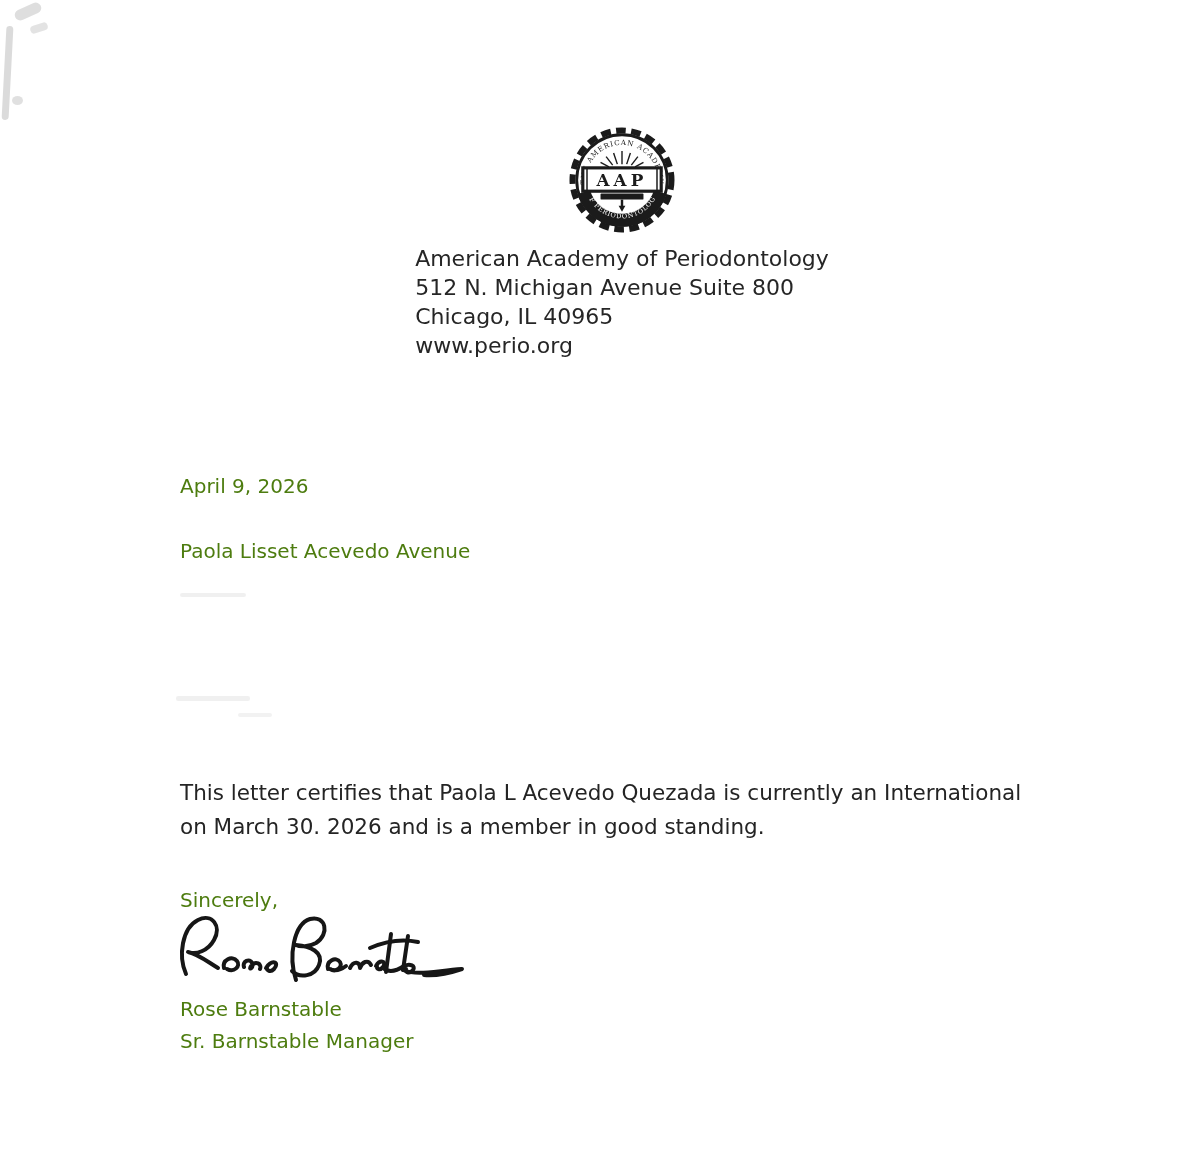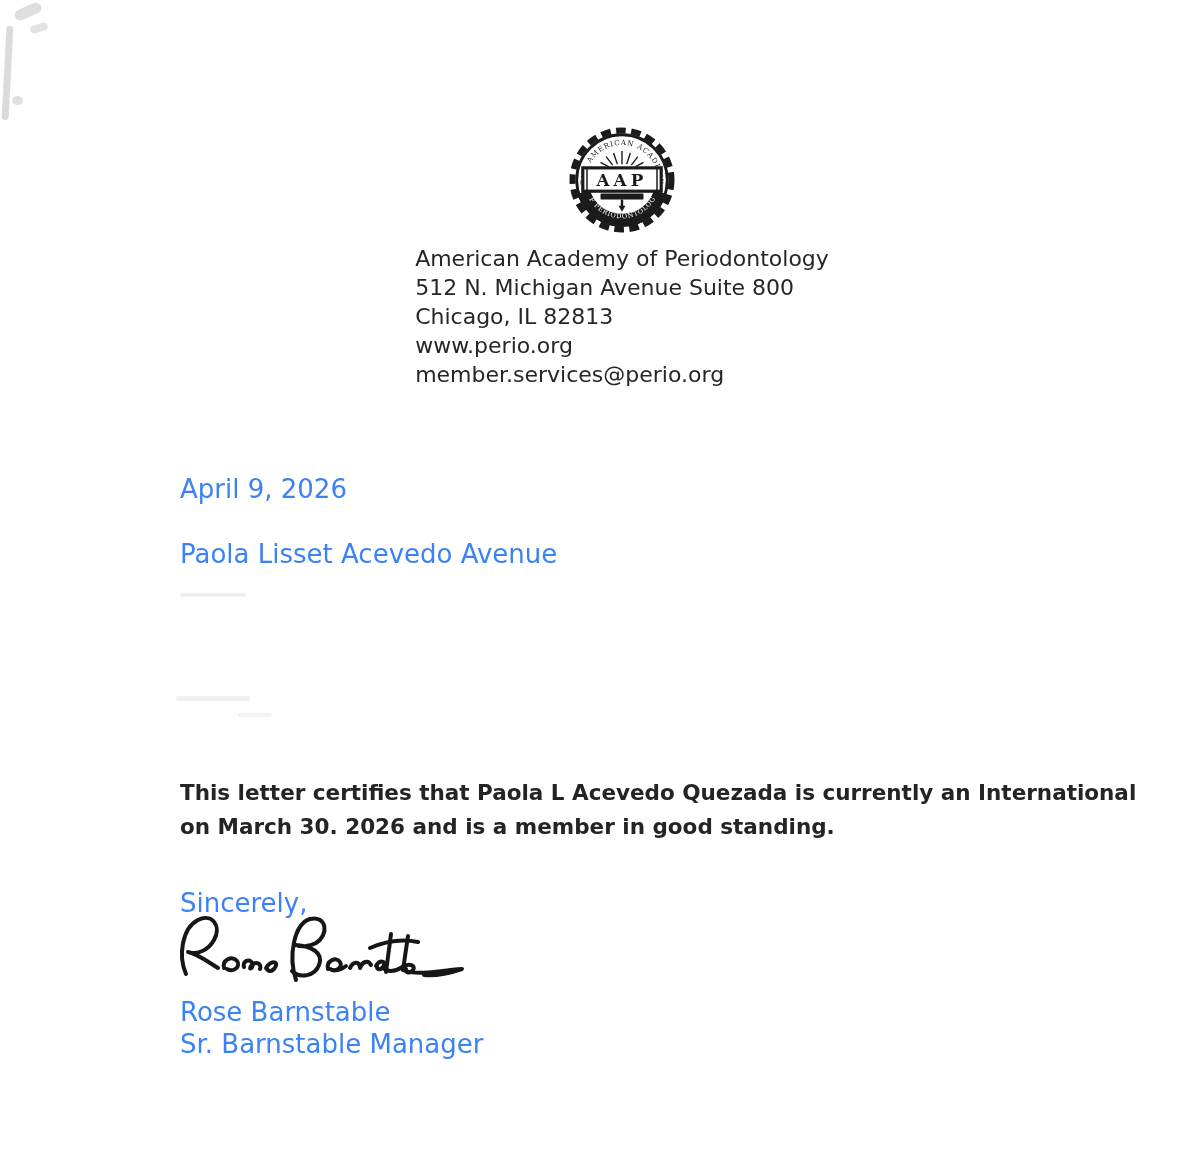--- a/index.html
+++ b/index.html
@@ -96,7 +96,7 @@
   <div class="letterhead">
     <div>American Academy of Periodontology</div>
     <div>512 N. Michigan Avenue Suite 800</div>
-    <div>Chicago, IL 82813</div>
+    <div>Chicago, IL 40965</div>
     <div>www.perio.org</div>
     <div>member.services@perio.org</div>
   </div>

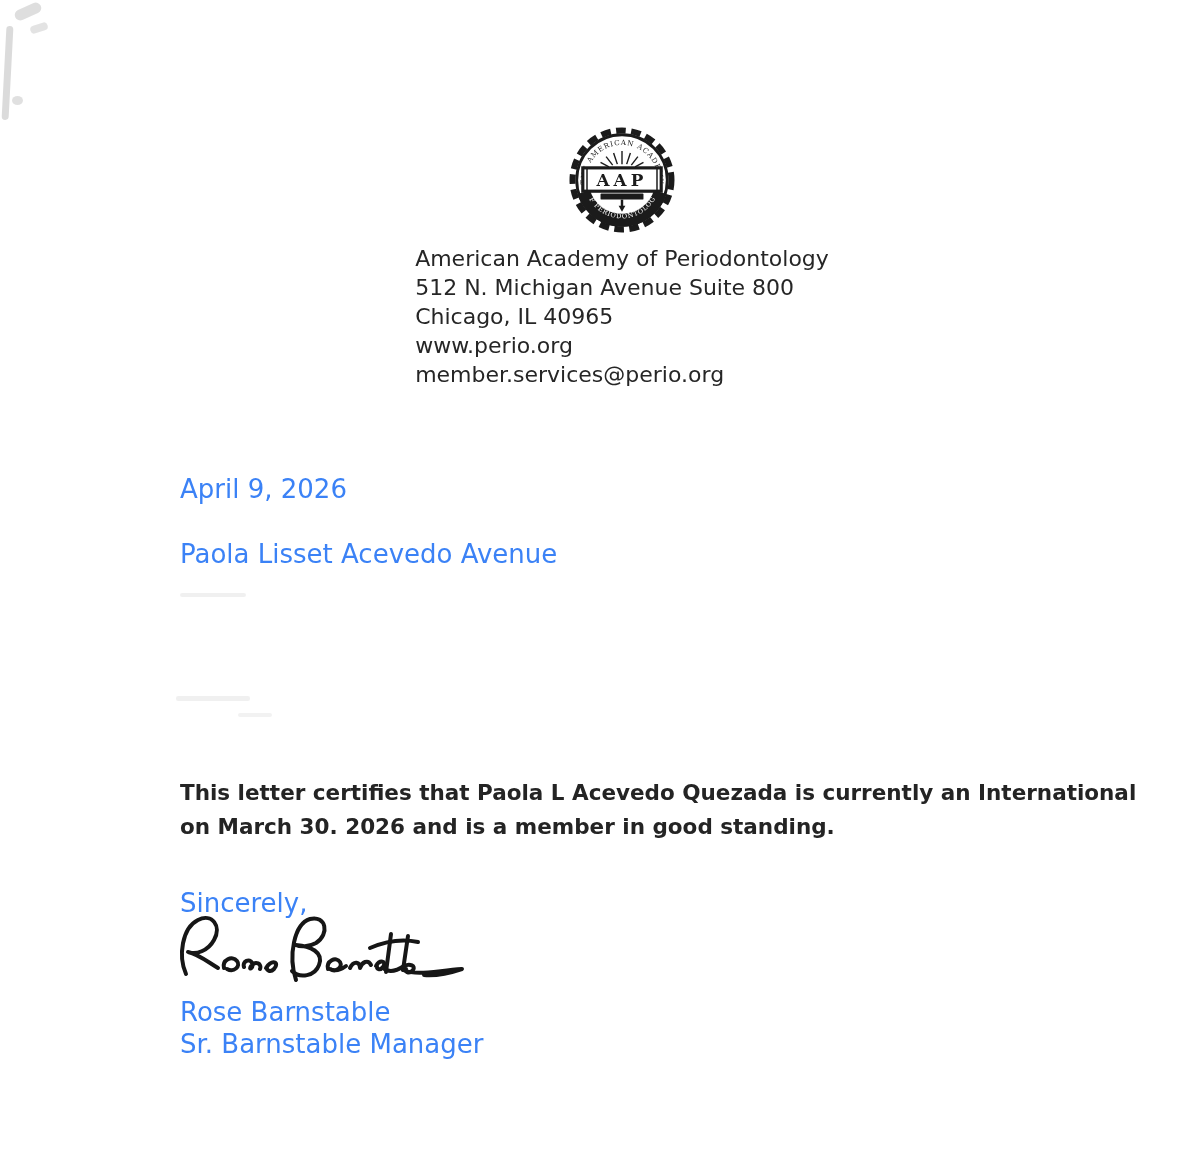--- a/index.html
+++ b/index.html
@@ -98,7 +98,6 @@
     <div>512 N. Michigan Avenue Suite 800</div>
     <div>Chicago, IL 40965</div>
     <div>www.perio.org</div>
-    <div>member.services@perio.org</div>
   </div>
 
   <div class="line date-line">April 9, 2026</div>

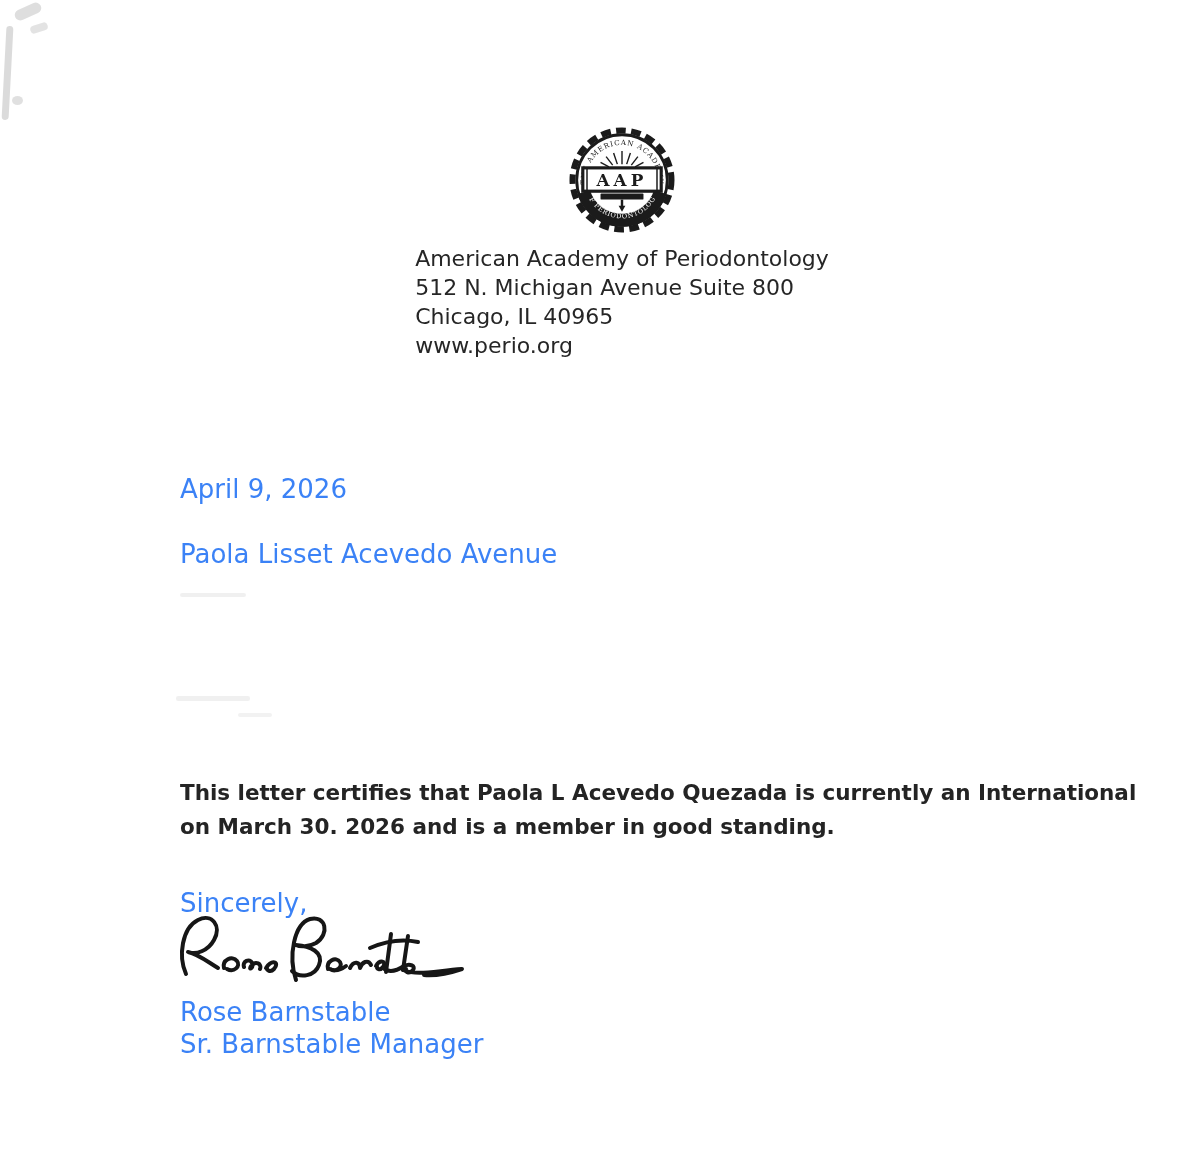--- a/index.html
+++ b/index.html
@@ -20,7 +20,7 @@
     text-align:left; font-size:22px; line-height:29px; white-space:nowrap; color:#262626;
   }
 
-  .line { position:absolute; left:180px; font-size:26px; color:#3b82f6; white-space:nowrap; }
+  .line { position:absolute; left:180px; font-size:20px; color:#4d7c0f; white-space:nowrap; }
   .date-line      { top:474px; }
   .recipient-line { top:539px; }
   .body-block     { position:absolute; left:180px; top:776px; width:1000px; font-size:21.5px; line-height:34px; color:#242424;font-weight:bold; }

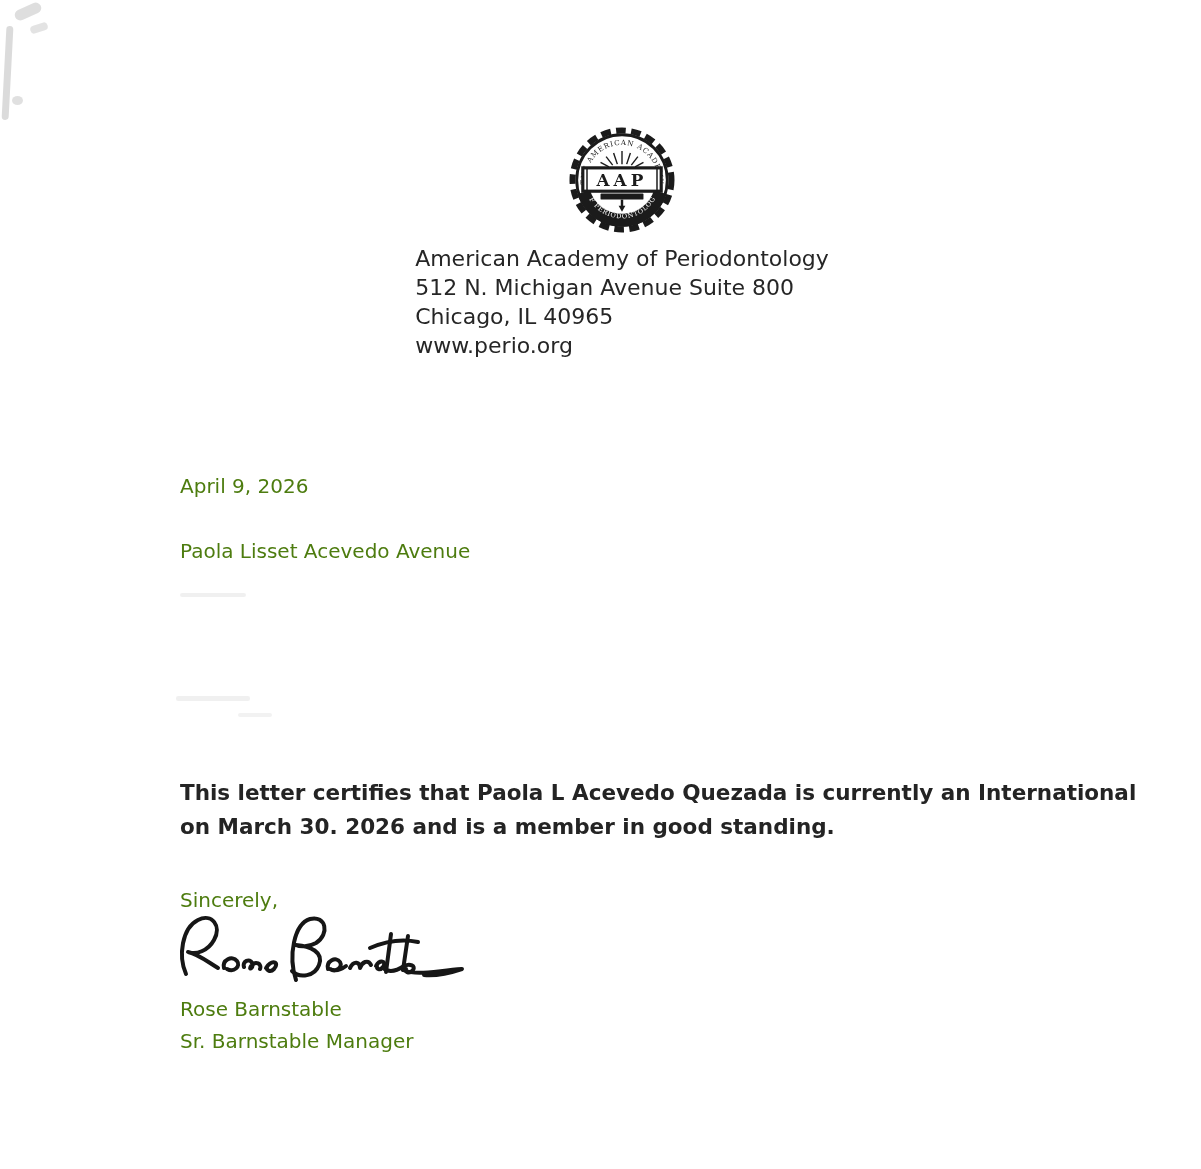--- a/index.html
+++ b/index.html
@@ -23,7 +23,7 @@
   .line { position:absolute; left:180px; font-size:20px; color:#4d7c0f; white-space:nowrap; }
   .date-line      { top:474px; }
   .recipient-line { top:539px; }
-  .body-block     { position:absolute; left:180px; top:776px; width:1000px; font-size:21.5px; line-height:34px; color:#242424;font-weight:bold; }
+  .body-block     { position:absolute; left:180px; top:776px; width:1000px; font-size:21.5px; line-height:34px; color:#242424; }
   .closing-line   { top:888px;text-align:center; }
   .signer-name    { top:997px; }
   .signer-title   { top:1029px; }

